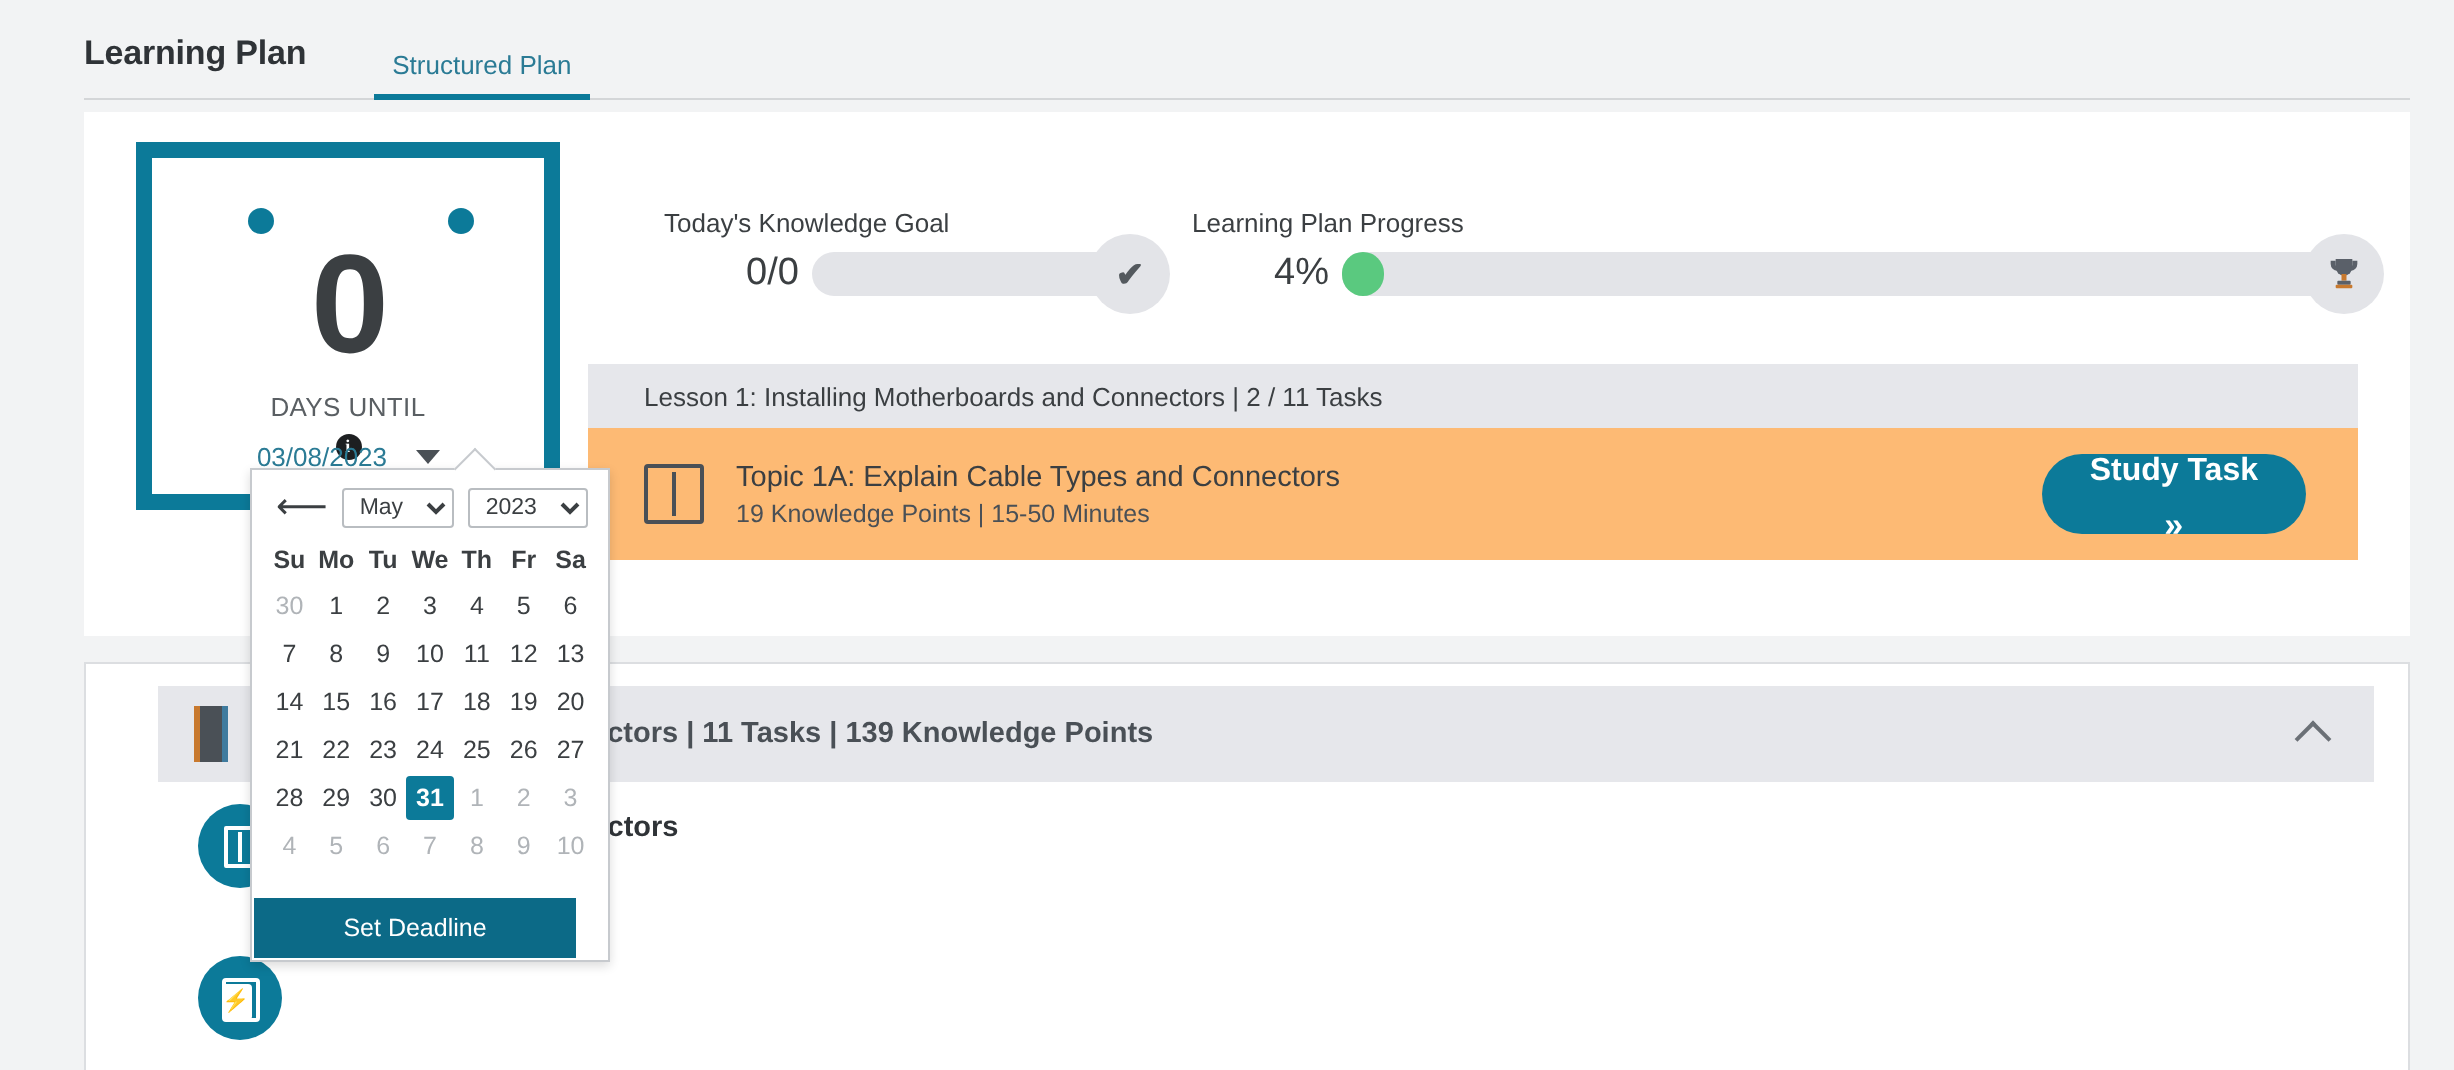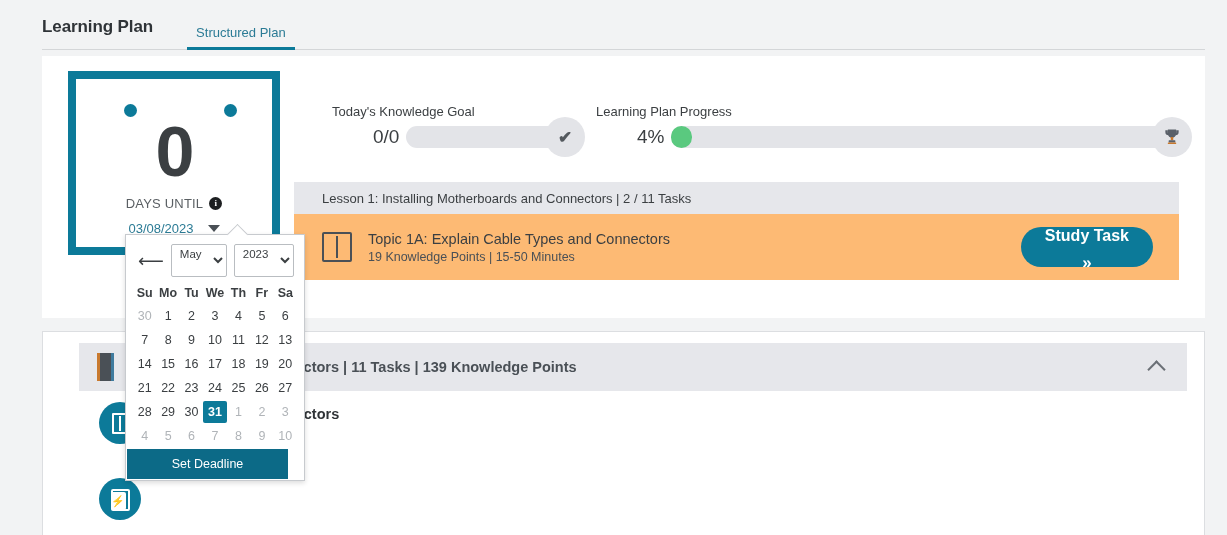--- a/index.html
+++ b/index.html
@@ -61,7 +61,7 @@
     position: absolute; left: 0; right: 0; top: 117px;
     text-align: center; font-size: 13px; color: #5a5f63;
     letter-spacing: 0.2px;
-    display: flex; align-items: center; justify-content: center; gap: 6px;
+    display: flex; align-items: center; justify-content: flex-start; gap: 6px; flex-direction: column;
   }
   .info-icon {
     display: inline-flex; align-items: center; justify-content: center;

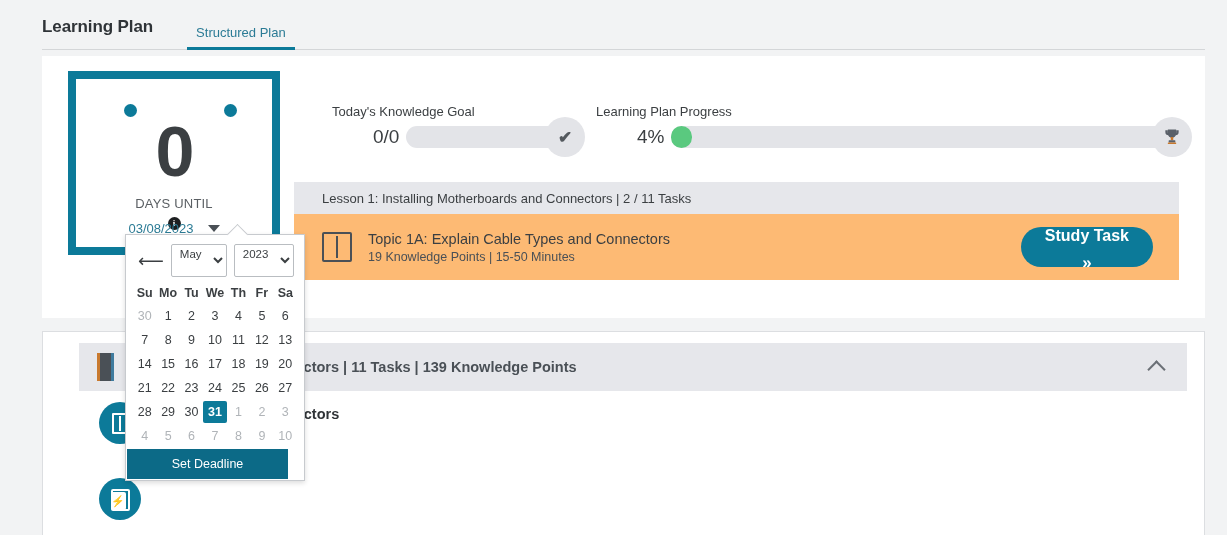--- a/index.html
+++ b/index.html
@@ -205,7 +205,7 @@
   .dp-select {
     font-family: "Liberation Sans", sans-serif; font-size: 11.5px; color: #3b3f42;
     border: 1px solid #b9bdc1; background: #ffffff; border-radius: 2px;
-    padding: 2px 2px 15px 4px; cursor: pointer;
+    padding: 2px 2px 2px 4px; cursor: pointer;
   }
   .dp-select.month { width: 56px; }
   .dp-select.year { width: 60px; }

